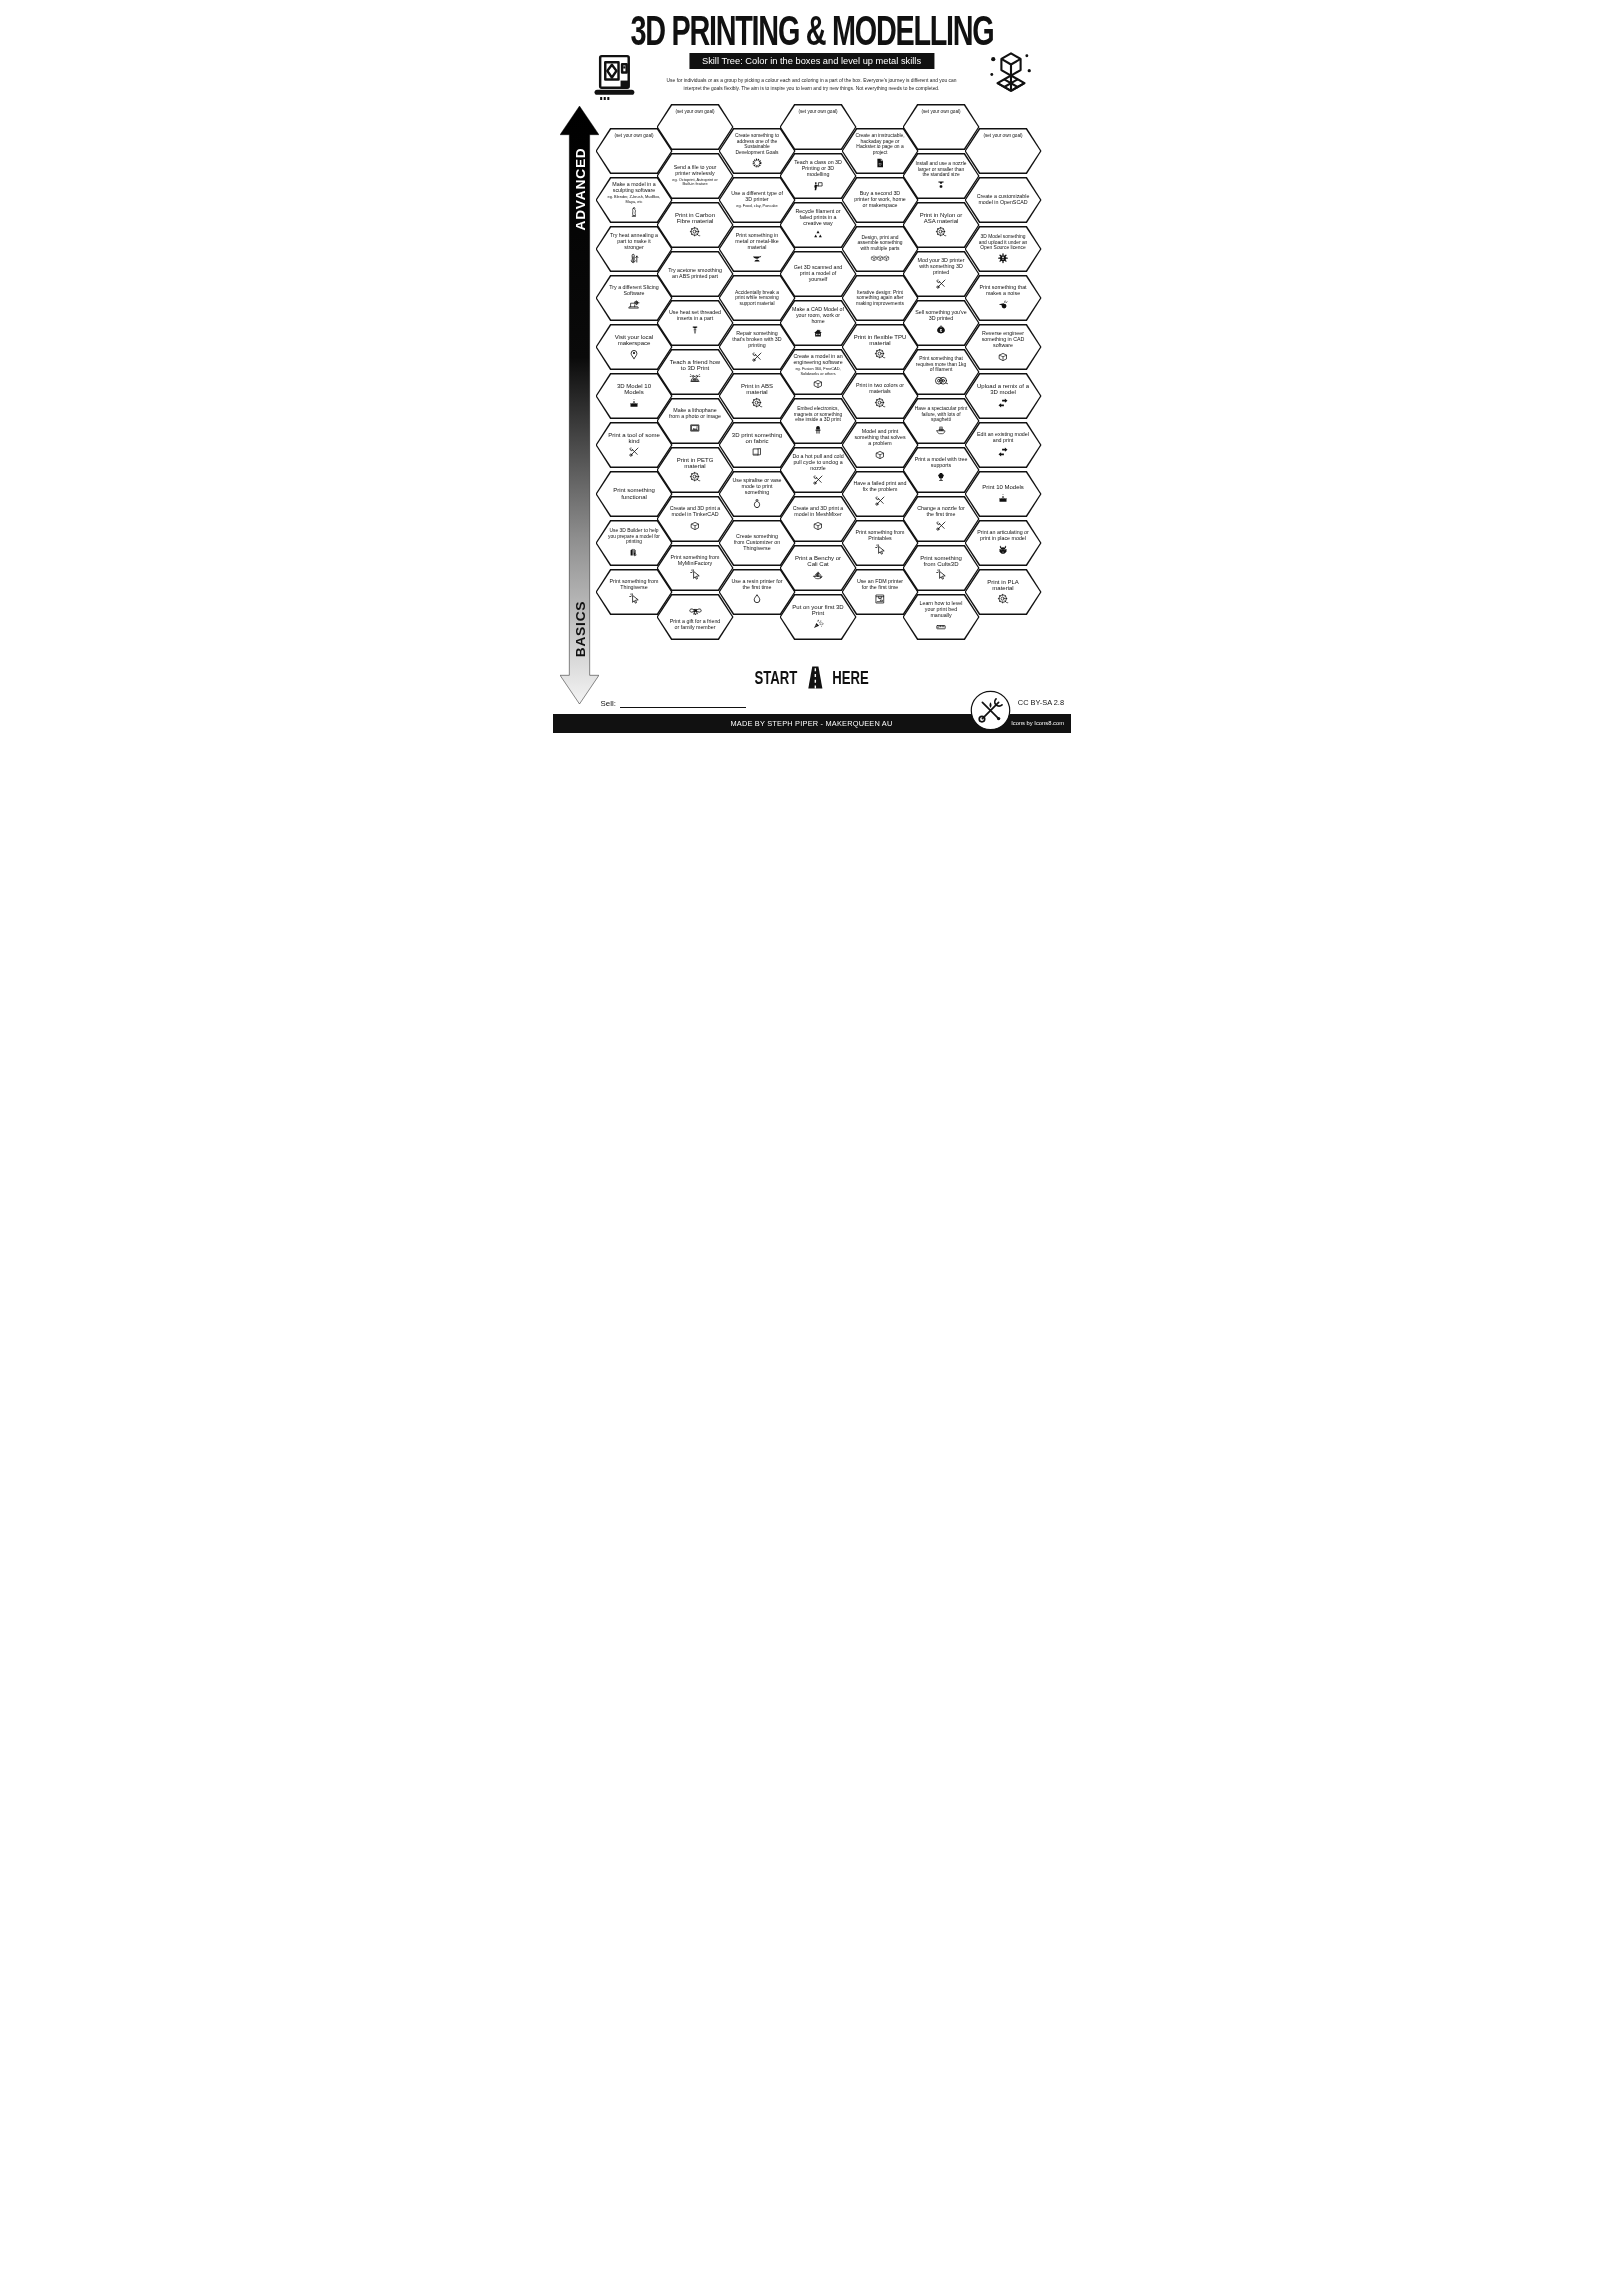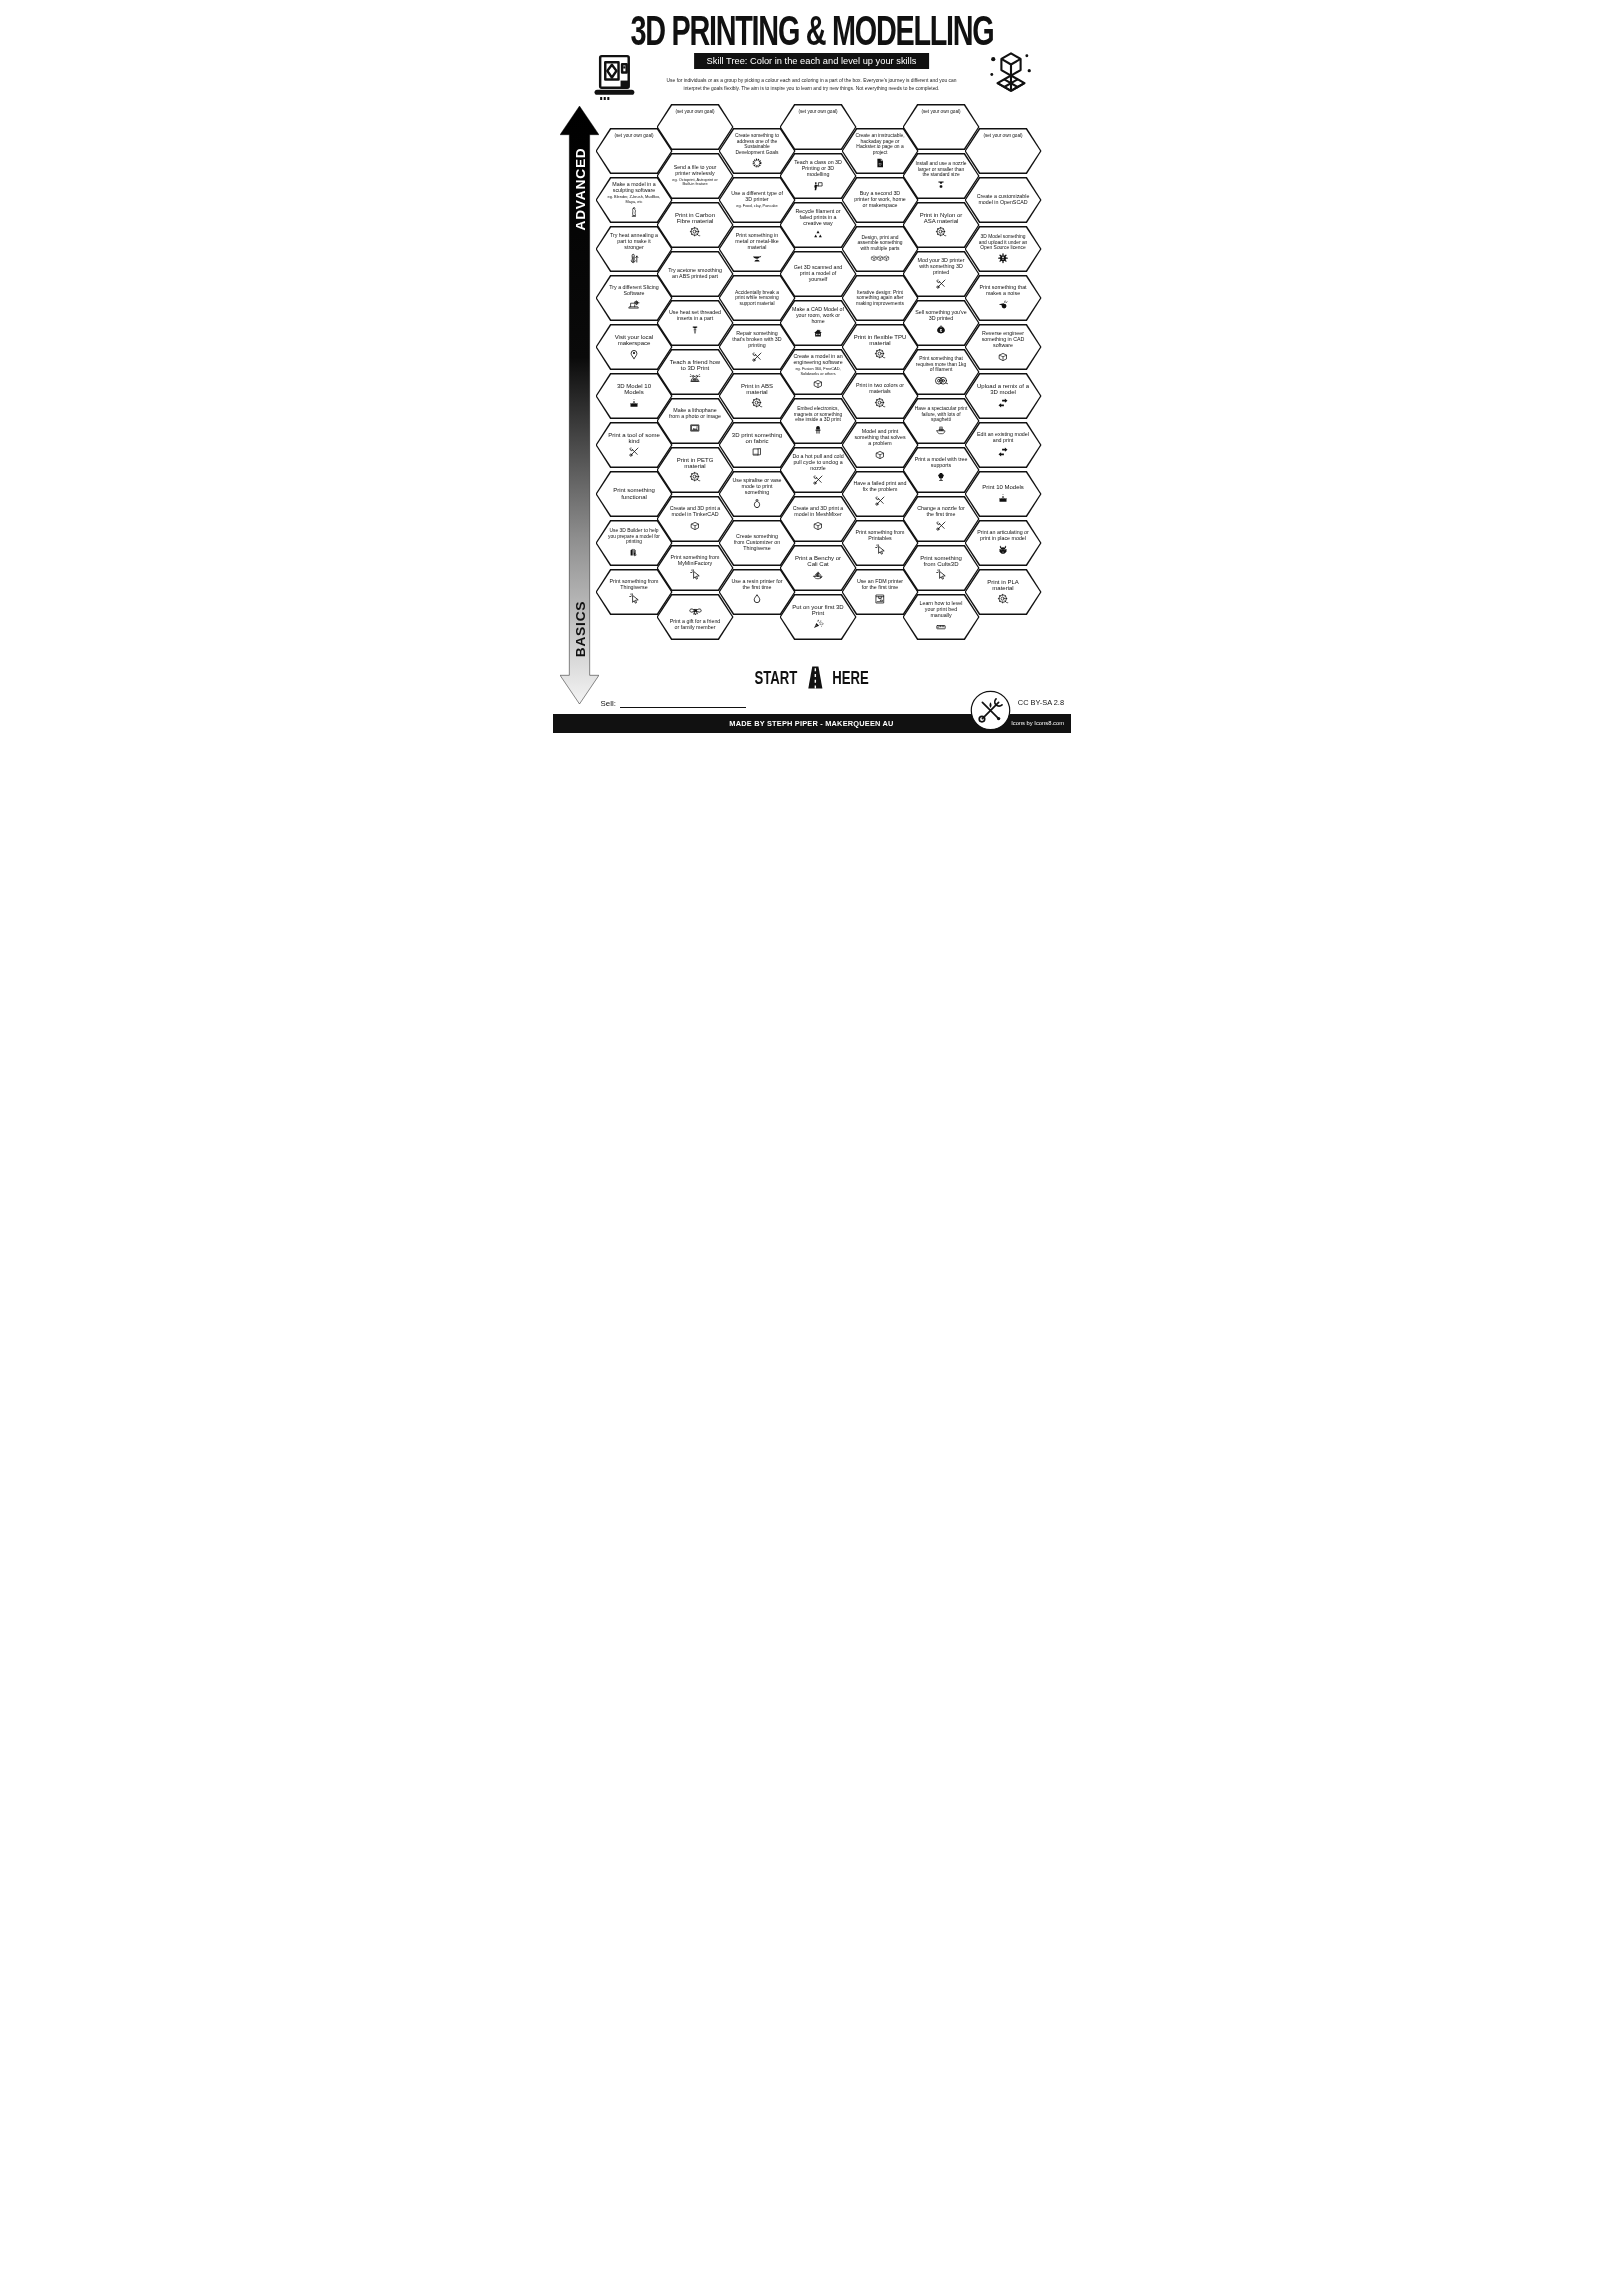--- a/index.html
+++ b/index.html
@@ -52,7 +52,7 @@
 <div class="page">
 
   <div class="title">3D PRINTING &amp; MODELLING</div>
-  <div class="subtitle">Skill Tree:  Color in the each and level up your skills</div>
+  <div class="subtitle">Skill Tree:  Color in the boxes and level up metal skills</div>
   <div class="intro">
     <span>Use for individuals or as a group by picking a colour each and coloring in a part of the box.  Everyone's journey is different and you can</span><br>
     <span>interpret the goals flexibly.  The aim is to inspire you to learn and try new things. Not everything needs to be completed.</span>

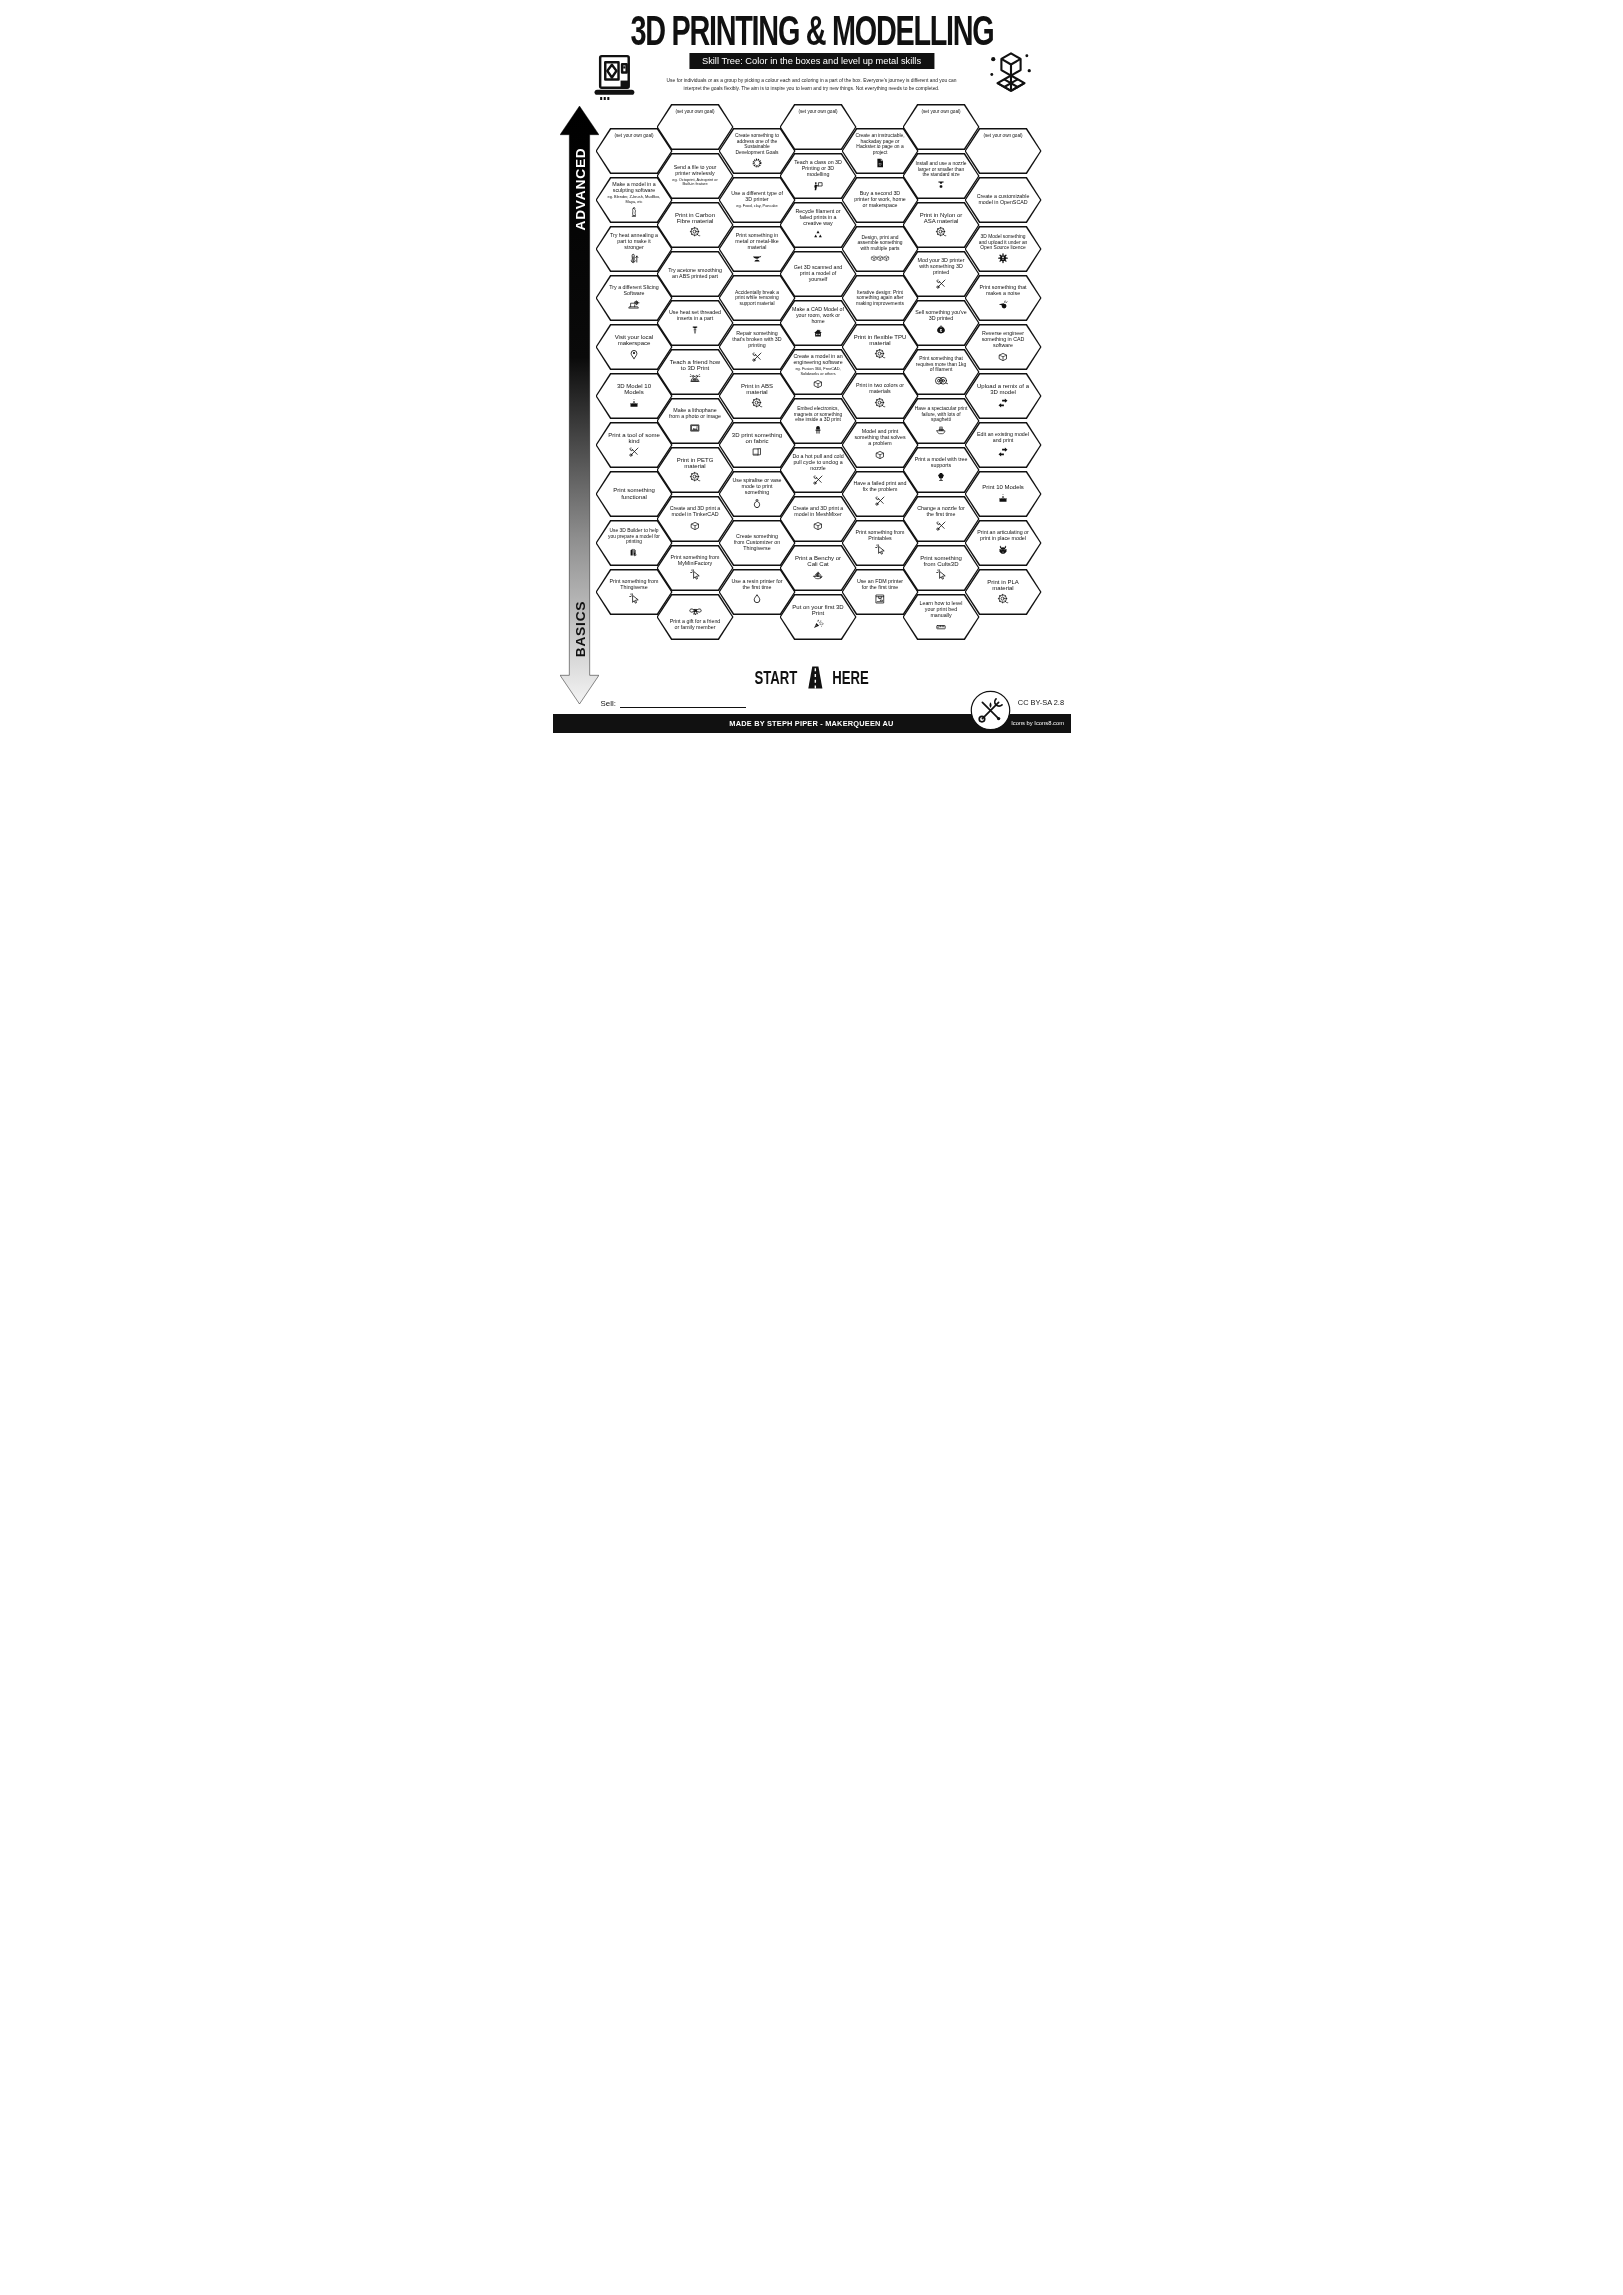--- a/index.html
+++ b/index.html
@@ -43,7 +43,7 @@
   .badge{position:absolute;left:417px;top:690px;line-height:0;z-index:5;}
   .footer{position:absolute;top:714px;left:0;width:100%;height:18.5px;background:#111;color:#fff;}
   .footer-credit{position:absolute;left:0;width:100%;text-align:center;top:50%;transform:translateY(-50%);
-                 font-size:7.4px;letter-spacing:0.2px;font-weight:bold;}
+                 font-size:7.4px;letter-spacing:0.2px;}
   .footer-icons{position:absolute;right:6.5px;top:50%;transform:translateY(-50%);font-size:5.8px;}
 </style>
 </head>

